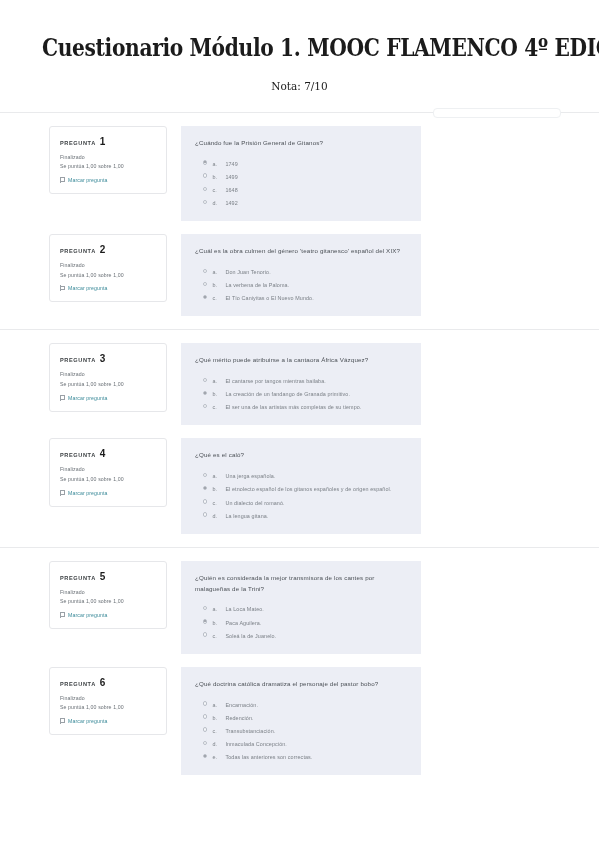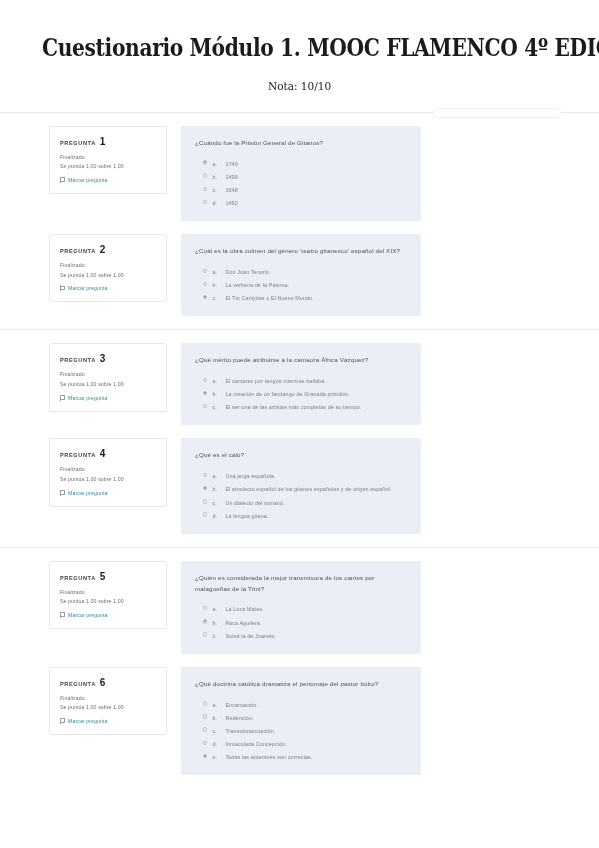--- a/index.html
+++ b/index.html
@@ -194,7 +194,7 @@
 
 <div class="doc-header">
   <div class="doc-title">Cuestionario Módulo 1. MOOC FLAMENCO 4º EDICIÓN</div>
-  <div class="doc-subtitle">Nota: 10/10</div>
+  <div class="doc-subtitle">Nota: 7/10</div>
 </div>
 
 <div class="spacer-lg"></div>

